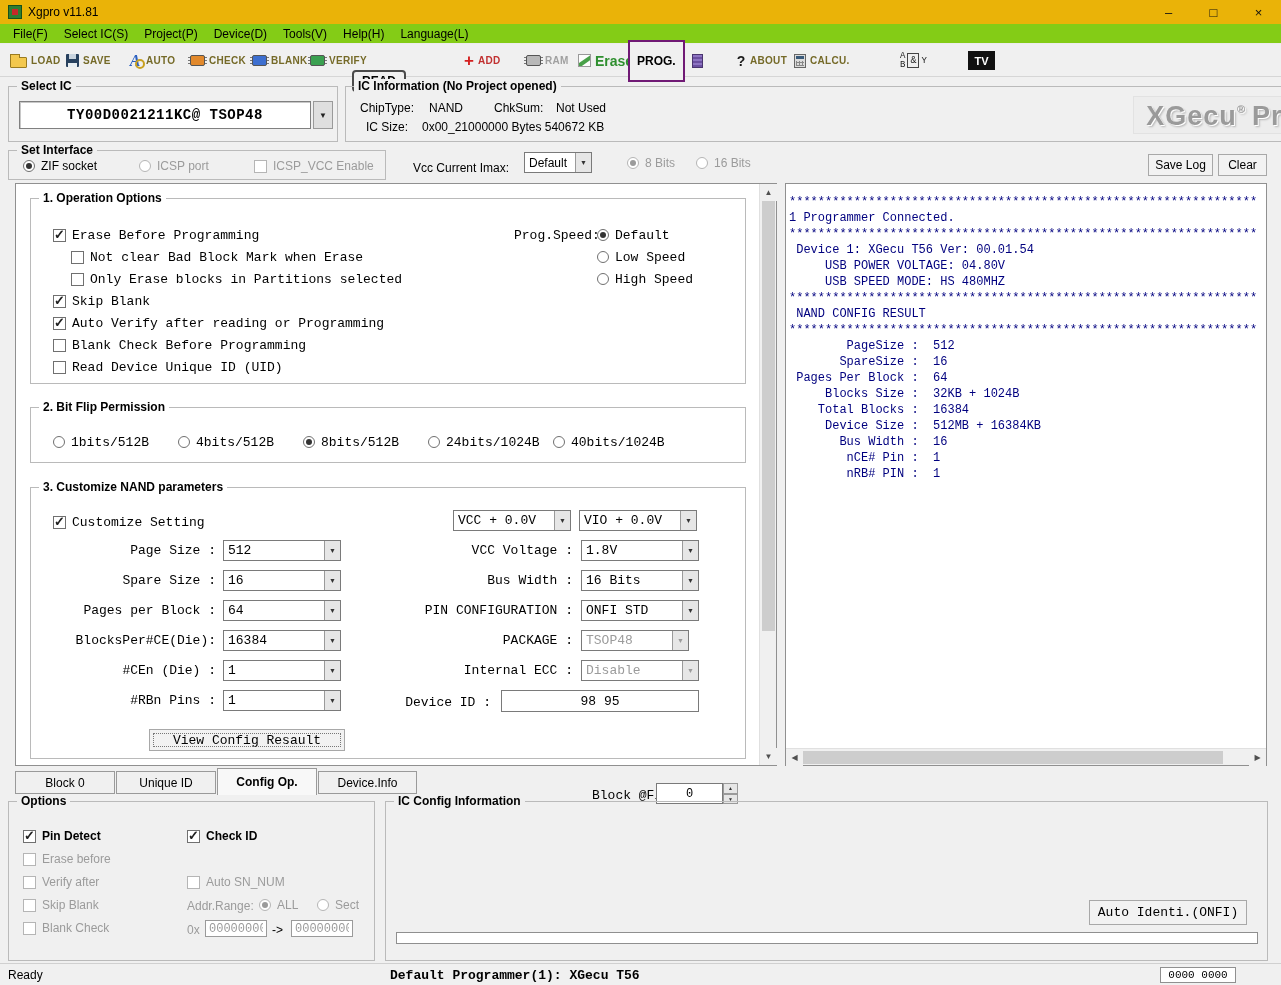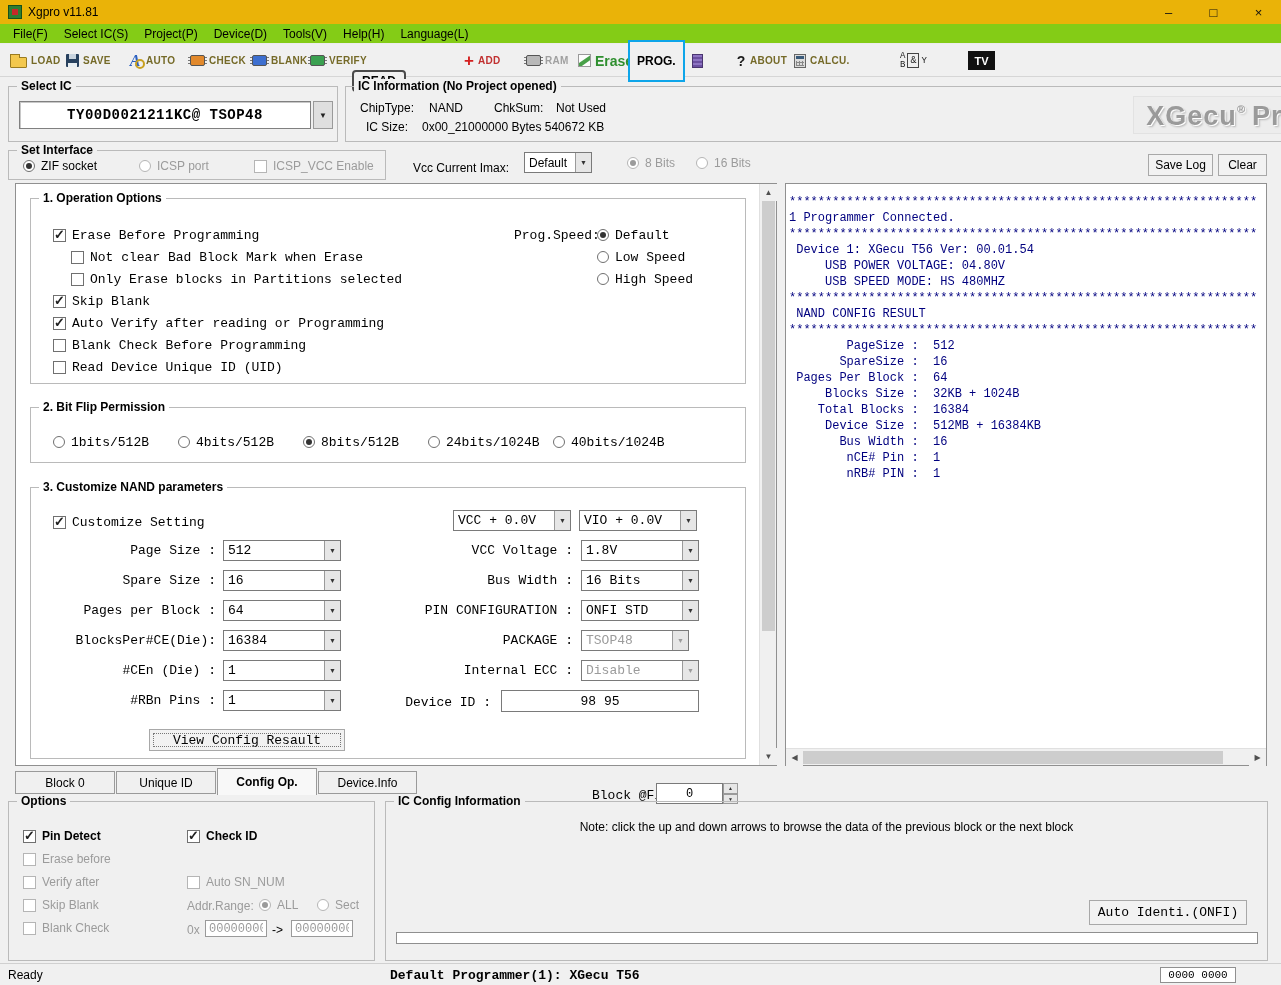--- a/index.html
+++ b/index.html
@@ -26,7 +26,7 @@
   .tlabel.gray{color:#a0a0a0;}
   .tlabel.green{color:#2f8f2f;font-size:14px;letter-spacing:0;}
   .tbtn-read{border:2px solid #4a4a4a;border-radius:4px;padding:2px 8px;font:bold 12px var(--sans);background:#f0f0f0;margin-top:40px;}
-  .tbtn-prog{border:2px solid #0ea5e9;padding:12px 7px;font:bold 12px var(--sans);background:#f0f0f0;}
+  .tbtn-prog{border:2px solid #701a75;padding:12px 7px;font:bold 12px var(--sans);background:#f0f0f0;}
 
   
   .icon-folder{width:17px;height:11px;background:#f3c84e;border:1px solid #9a7b20;border-radius:1px;position:relative;margin-top:3px;}

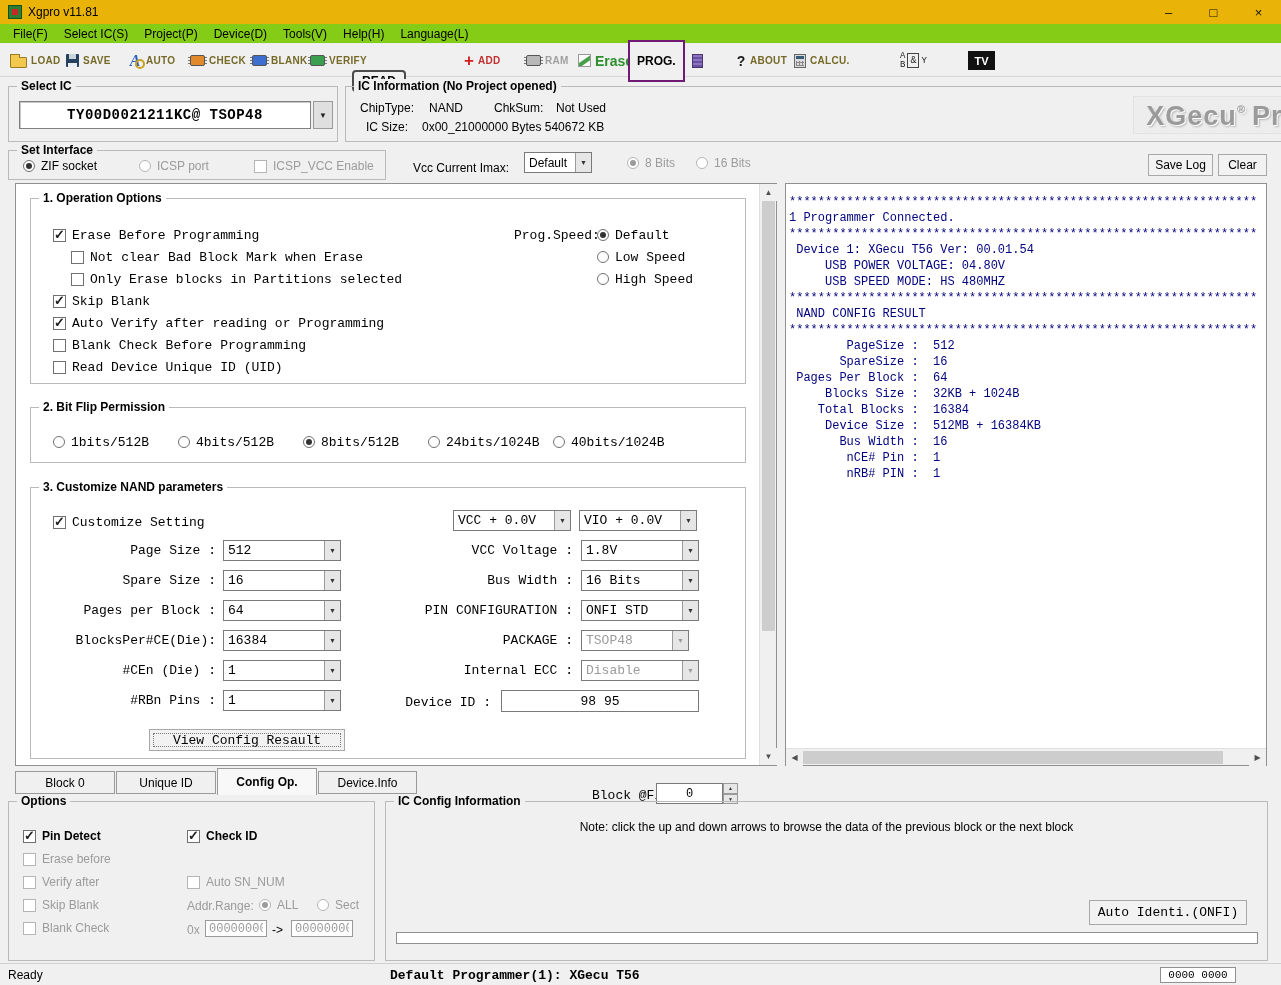--- a/index.html
+++ b/index.html
@@ -500,7 +500,6 @@
 
 <div class="grp" style="left:385px;top:801px;width:883px;height:160px">
   <span class="lg">IC Config Information</span>
-  <div class="slabel" style="left:0;right:0;top:18px;text-align:center">Note: click the up and down arrows to browse the data of the previous block or the next block</div>
   <div class="btn mono" style="left:703px;top:98px;width:158px;height:25px">Auto Identi.(ONFI)</div>
   <div id="progress-bar"></div>
 </div>

